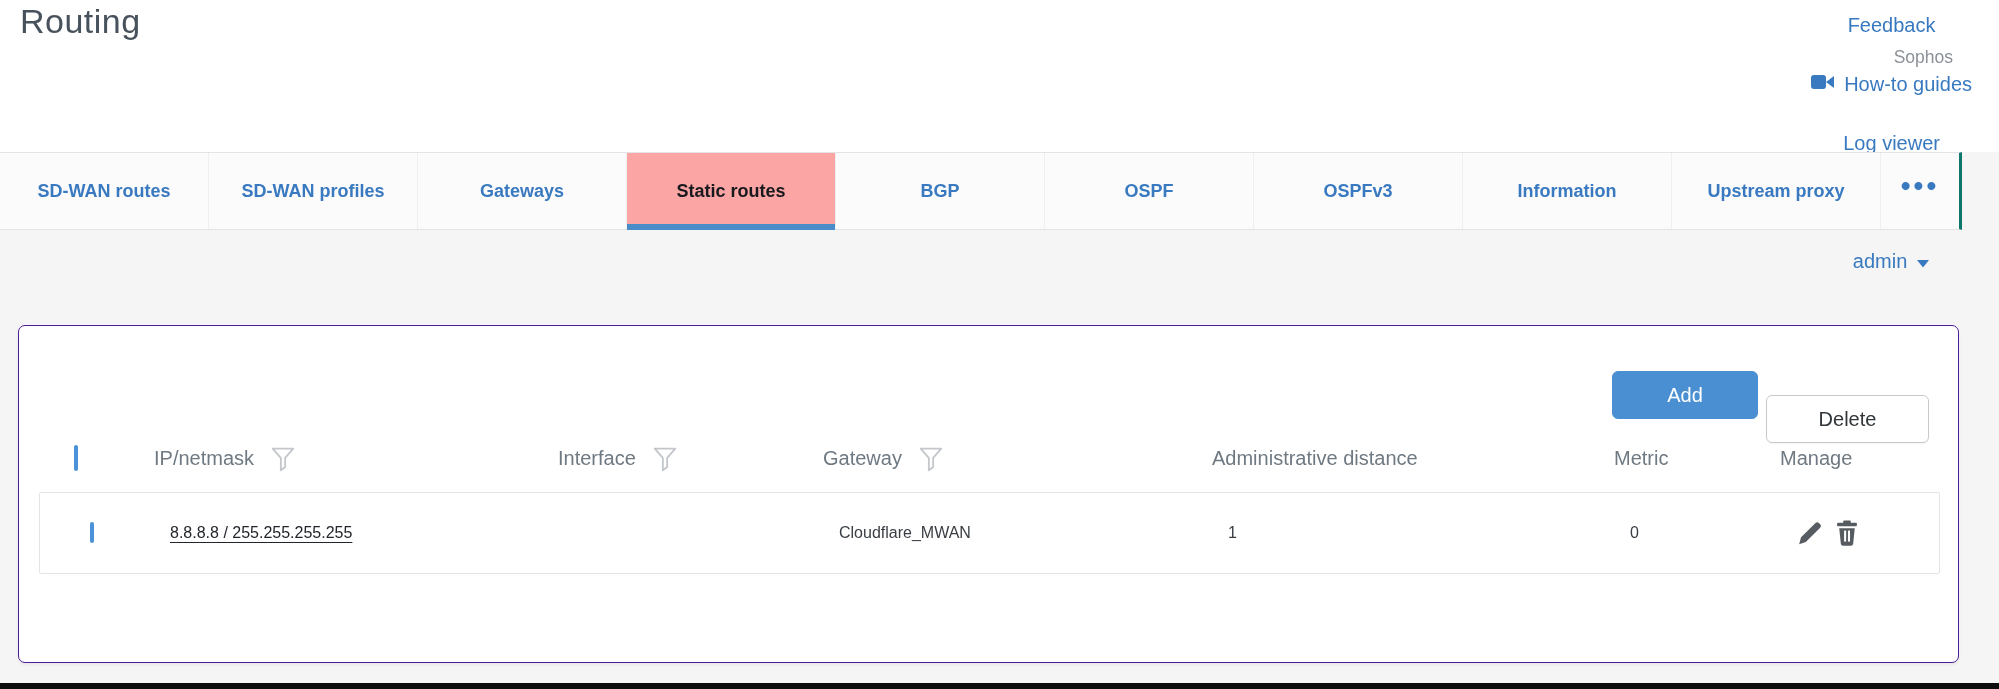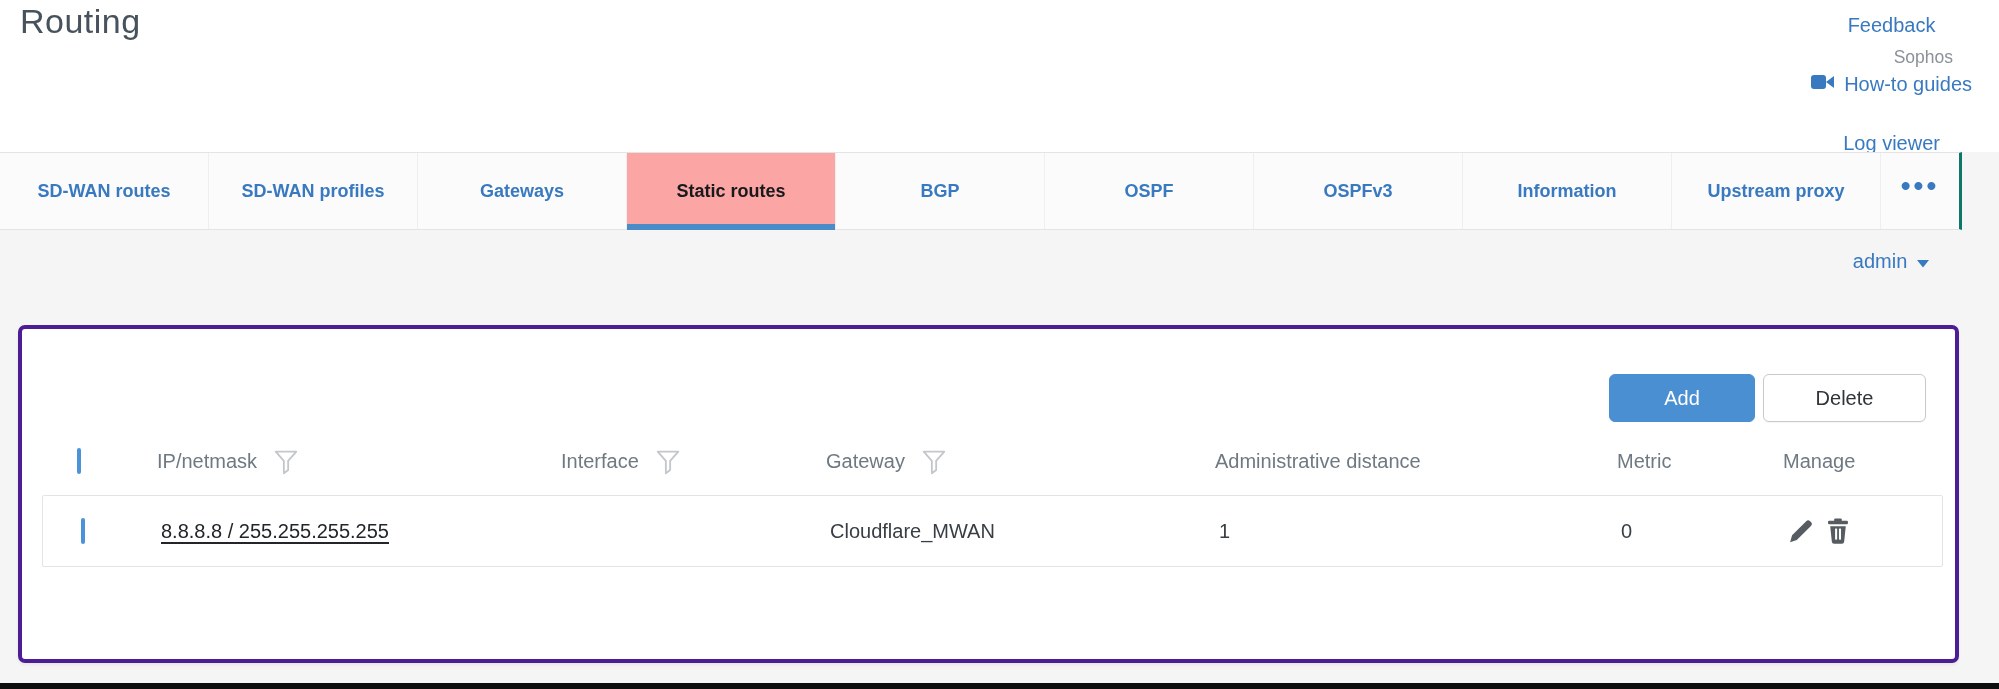--- a/index.html
+++ b/index.html
@@ -34,7 +34,7 @@
   .section-heading { position:absolute; left:20px; top:266px; font-size:29px; font-weight:400; color:#8a9198; letter-spacing:0.4px; }
   .card {
     position:absolute; left:18px; top:325px; width:1941px; height:338px;
-    background:#fff; border:4px solid #4c1d95; border-radius:7px;
+    background:#fff; border:1px solid #4c1d95; border-radius:7px;
     box-shadow:0 2px 3px rgba(0,0,0,0.06);
   }
   .btn-row { position:absolute; top:45px; right:29px; display:flex; gap:8px; }

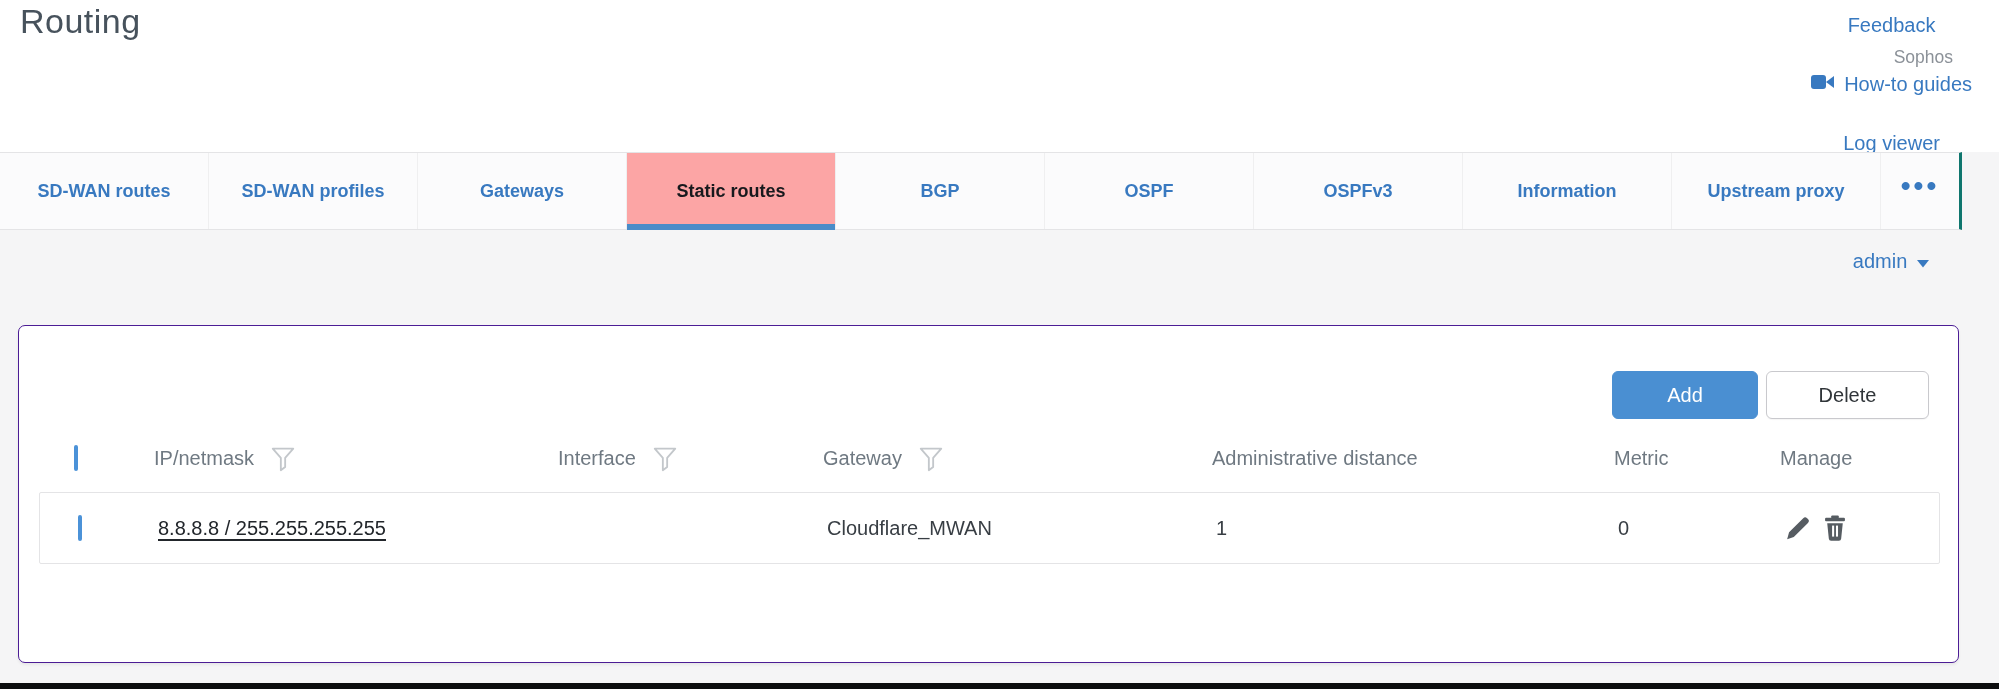--- a/index.html
+++ b/index.html
@@ -40,7 +40,7 @@
   .btn-row { position:absolute; top:45px; right:29px; display:flex; gap:8px; }
   .btn { height:48px; border-radius:6px; font-size:20px; display:flex; align-items:center; justify-content:center; cursor:pointer; font-family:inherit; }
   .btn.primary { width:146px; background:var(--button_blue,#4a8fd2); border:1px solid var(--button_blue,#4a8fd2); color:#fff; }
-  .btn.secondary { width:163px; background:#fff; border:1px solid #c9c9cd; color:#303539; box-shadow:0 1px 1px rgba(0,0,0,0.04); }
+  .btn.secondary { width:163px; background:#fff; border:1px solid #c9c9cd; color:#303539; box-shadow:0 1px 1px rgba(0,0,0,0.04);margin-top:24px; }
   
   .grid-cols { display:grid; grid-template-columns:80px 404px 265px 389px 402px 166px auto; align-items:center; }
   .thead {

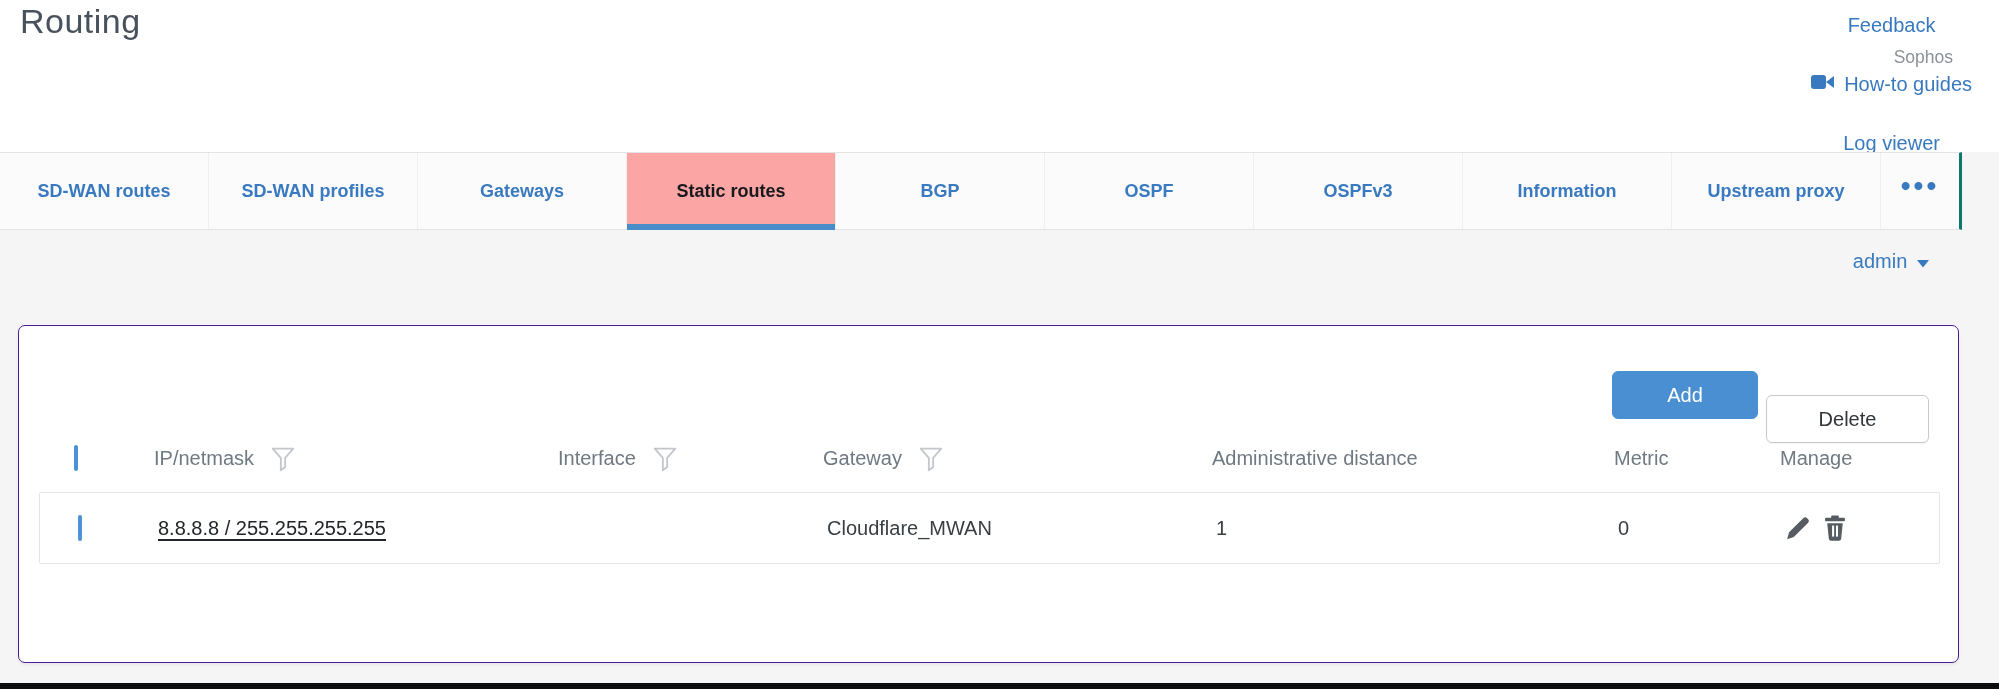--- a/index.html
+++ b/index.html
@@ -49,9 +49,9 @@
   }
   .th { display:flex; align-items:center; gap:16px; white-space:nowrap; }
   .trow {
-    position:absolute; left:20px; top:166px; width:1901px; height:72px;
-    border:1px solid #e4e4e6; border-radius:2px; padding-left:38px;
-    font-size:20px; color:#383e44; background:#fff;
+    position:absolute; left:20px; top:166px; width:1901px; height:82px;
+    border:1px solid #e4e4e6; border-radius:2px; padding-left:50px;
+    font-size:16px; color:#383e44; background:#fff;
   }
   .ip-link { color:#22262b; text-decoration:underline; text-underline-offset:4px; cursor:pointer; white-space:nowrap; }
   .checkbox {

